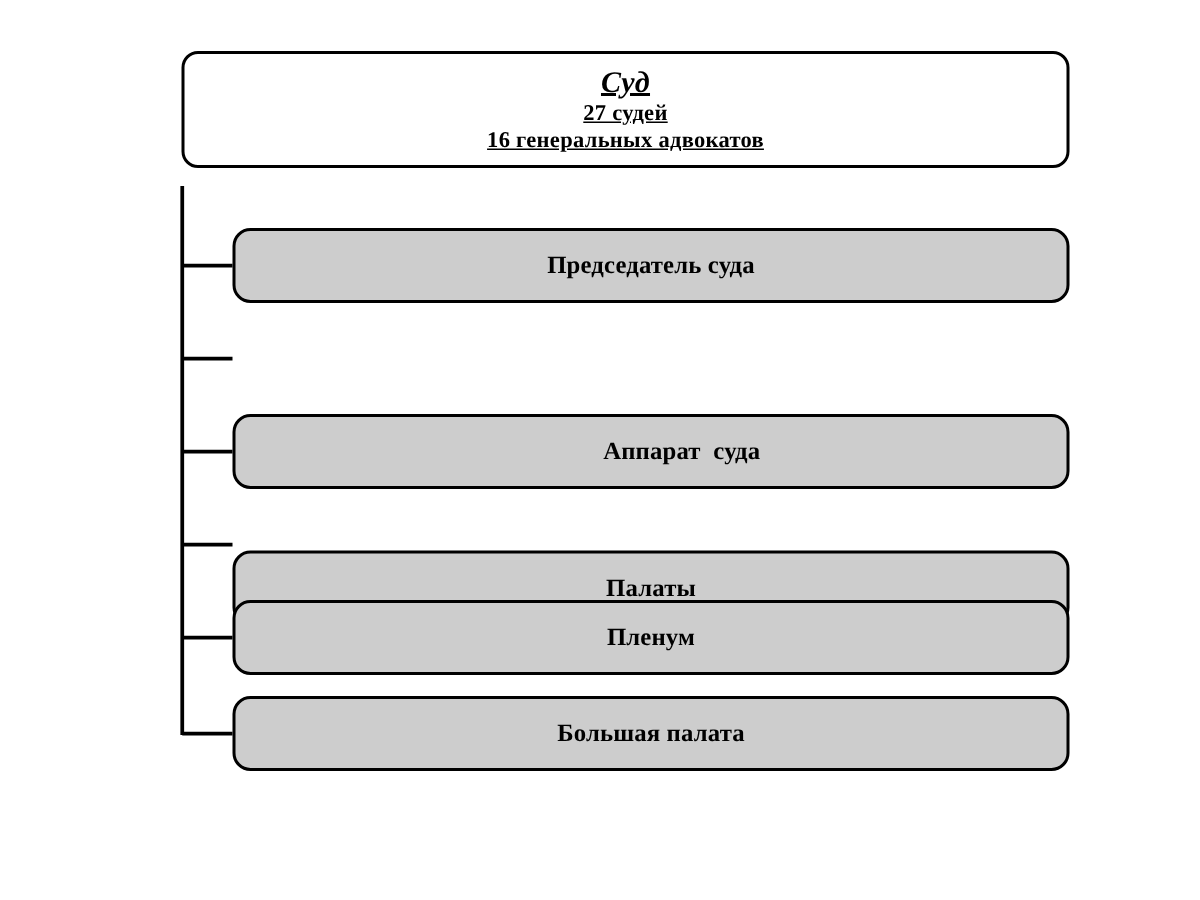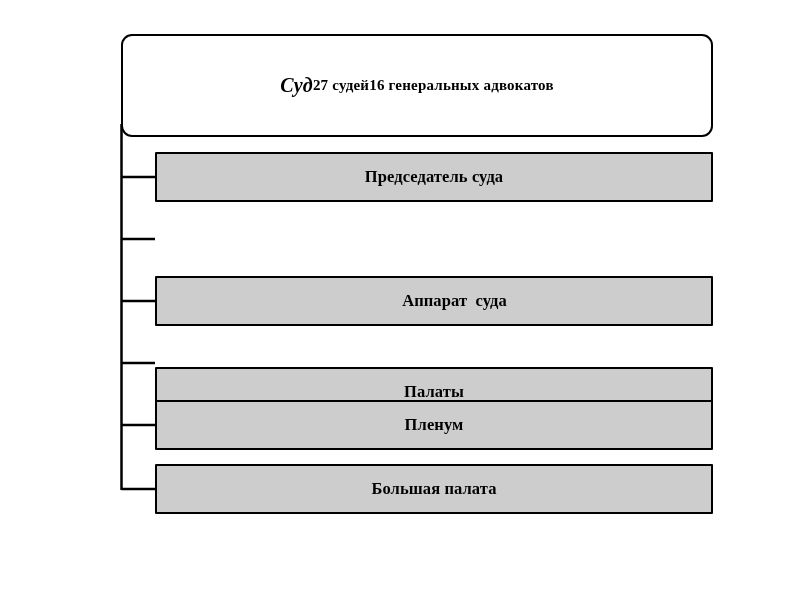--- a/index.html
+++ b/index.html
@@ -27,16 +27,17 @@
     left: 121px;
     top: 34px;
     width: 592px;
-    height: 103px;
+    height: 78px;
     box-sizing: border-box;
     border: 2.5px solid #000000;
     border-radius: 11px;
     background: #ffffff;
     display: flex;
-    flex-direction: row;
+    flex-direction: column;
     align-items: center;
     justify-content: center;
     line-height: 1.22;
+    text-decoration: underline;
   }
   .root-line {
     display: block;

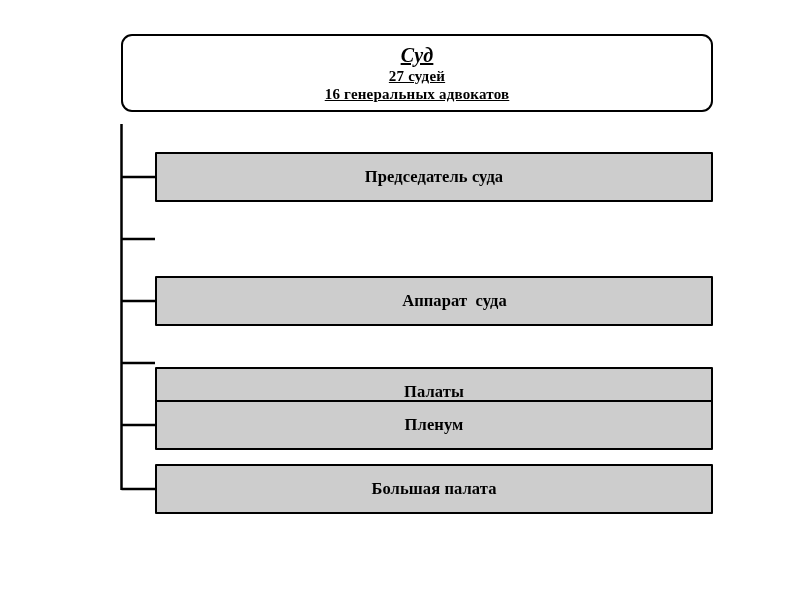--- a/index.html
+++ b/index.html
@@ -70,7 +70,7 @@
     height: 50px;
     box-sizing: border-box;
     border: 2.5px solid #000000;
-    border-radius: 1px;
+    border-radius: 12px;
     background: #cdcdcd;
     display: flex;
     align-items: center;

